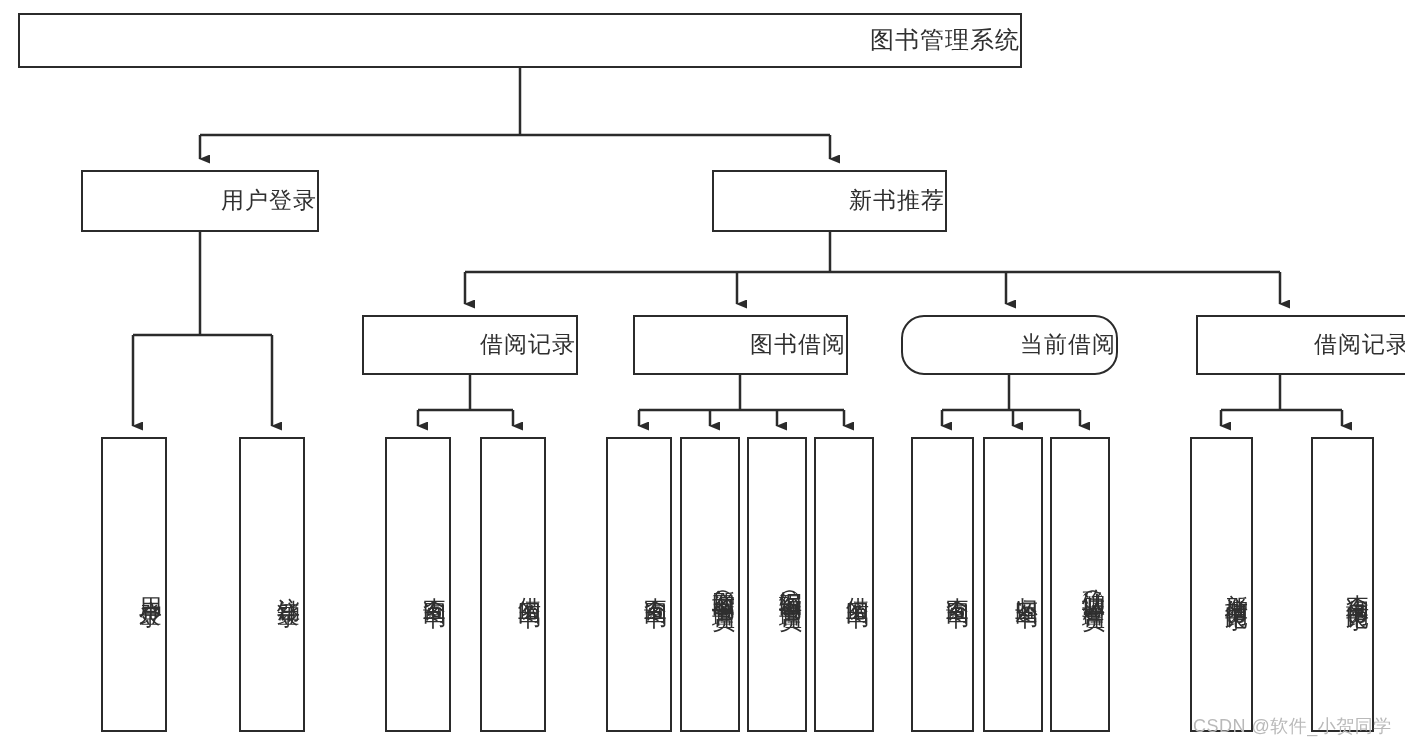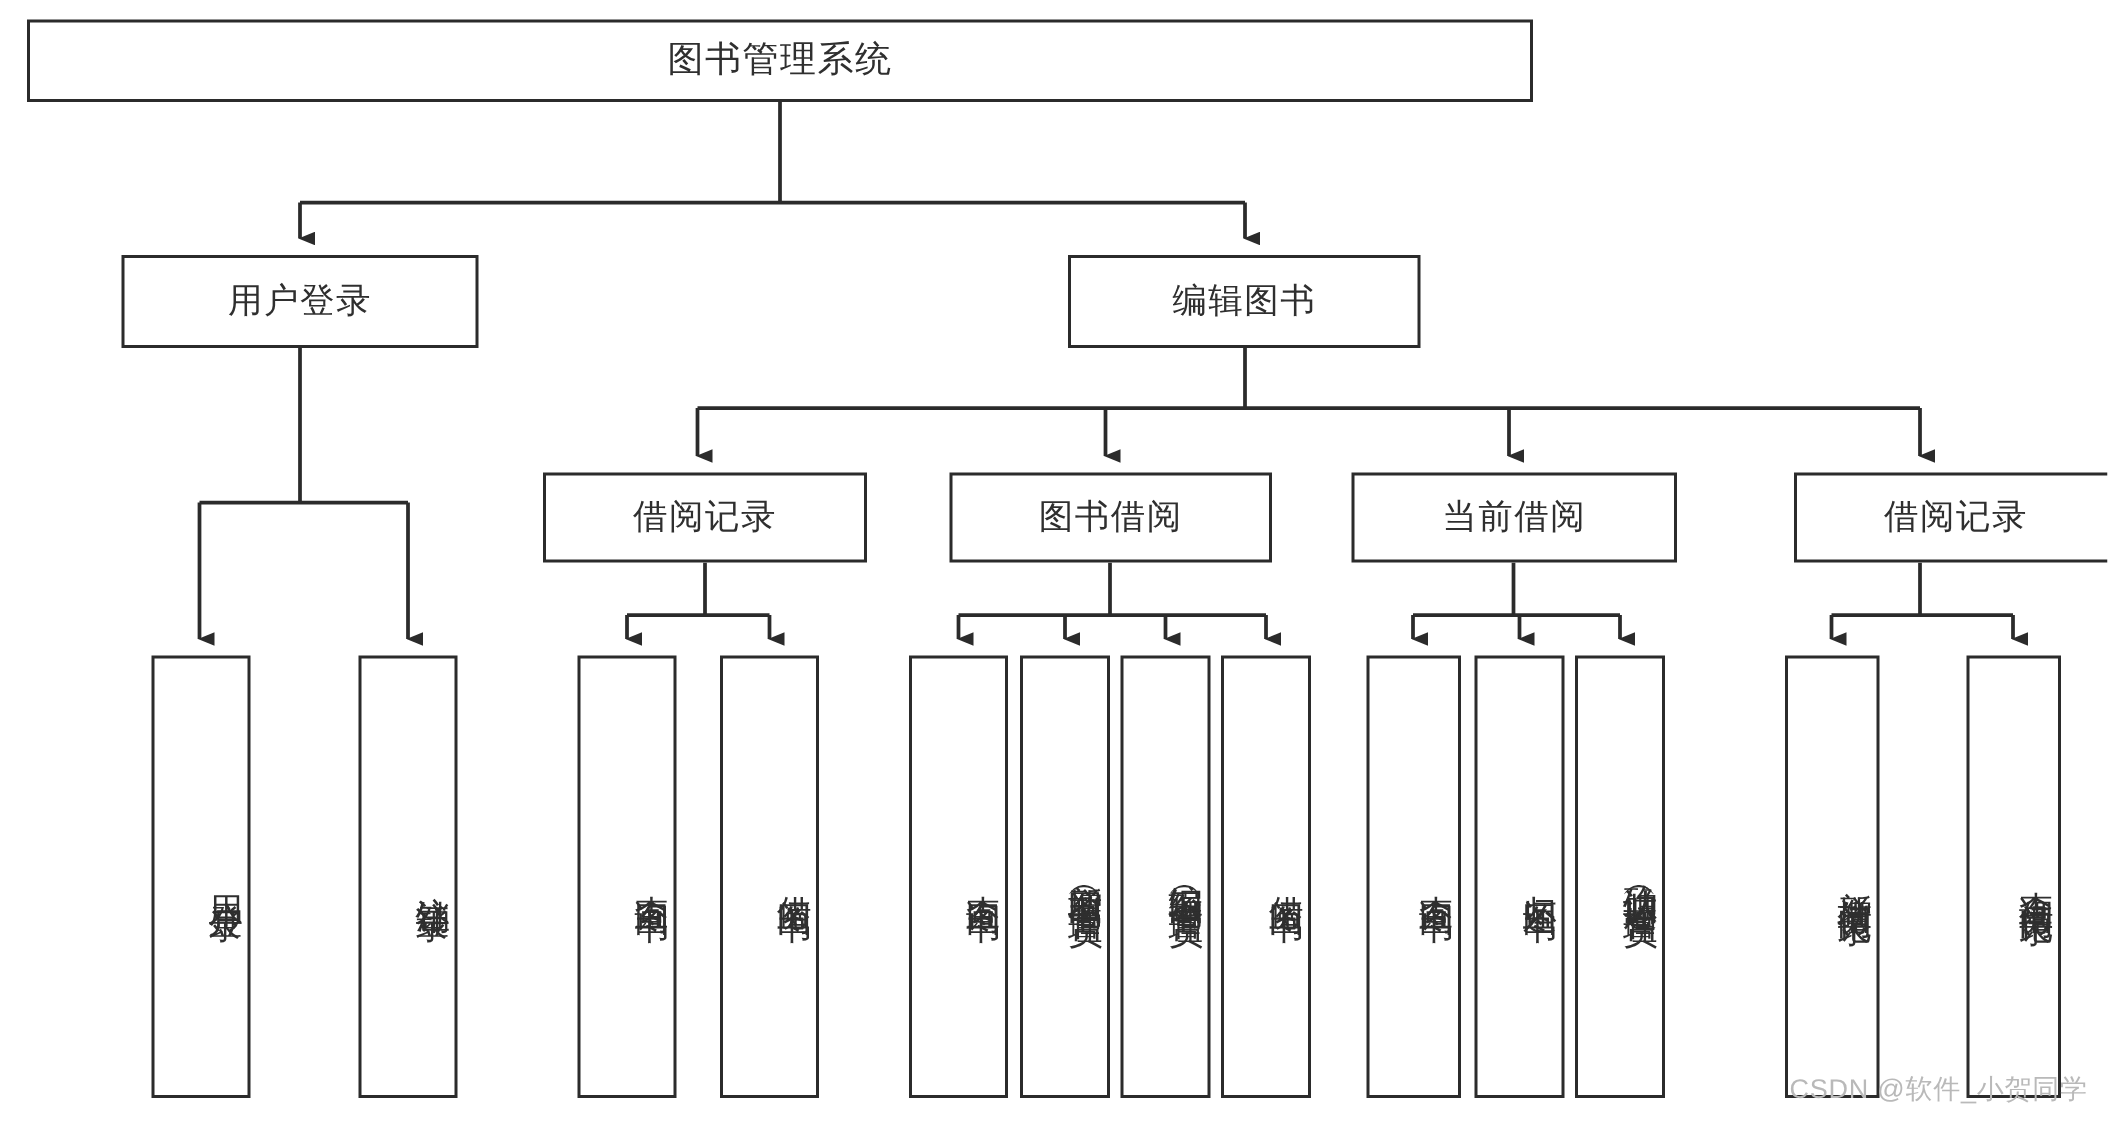--- a/index.html
+++ b/index.html
@@ -32,7 +32,7 @@
     background: #ffffff;
     display: flex;
     align-items: center;
-    justify-content: center;
+    justify-content: flex-end;
     color: #2f2f2f;
     z-index: 2;
   }

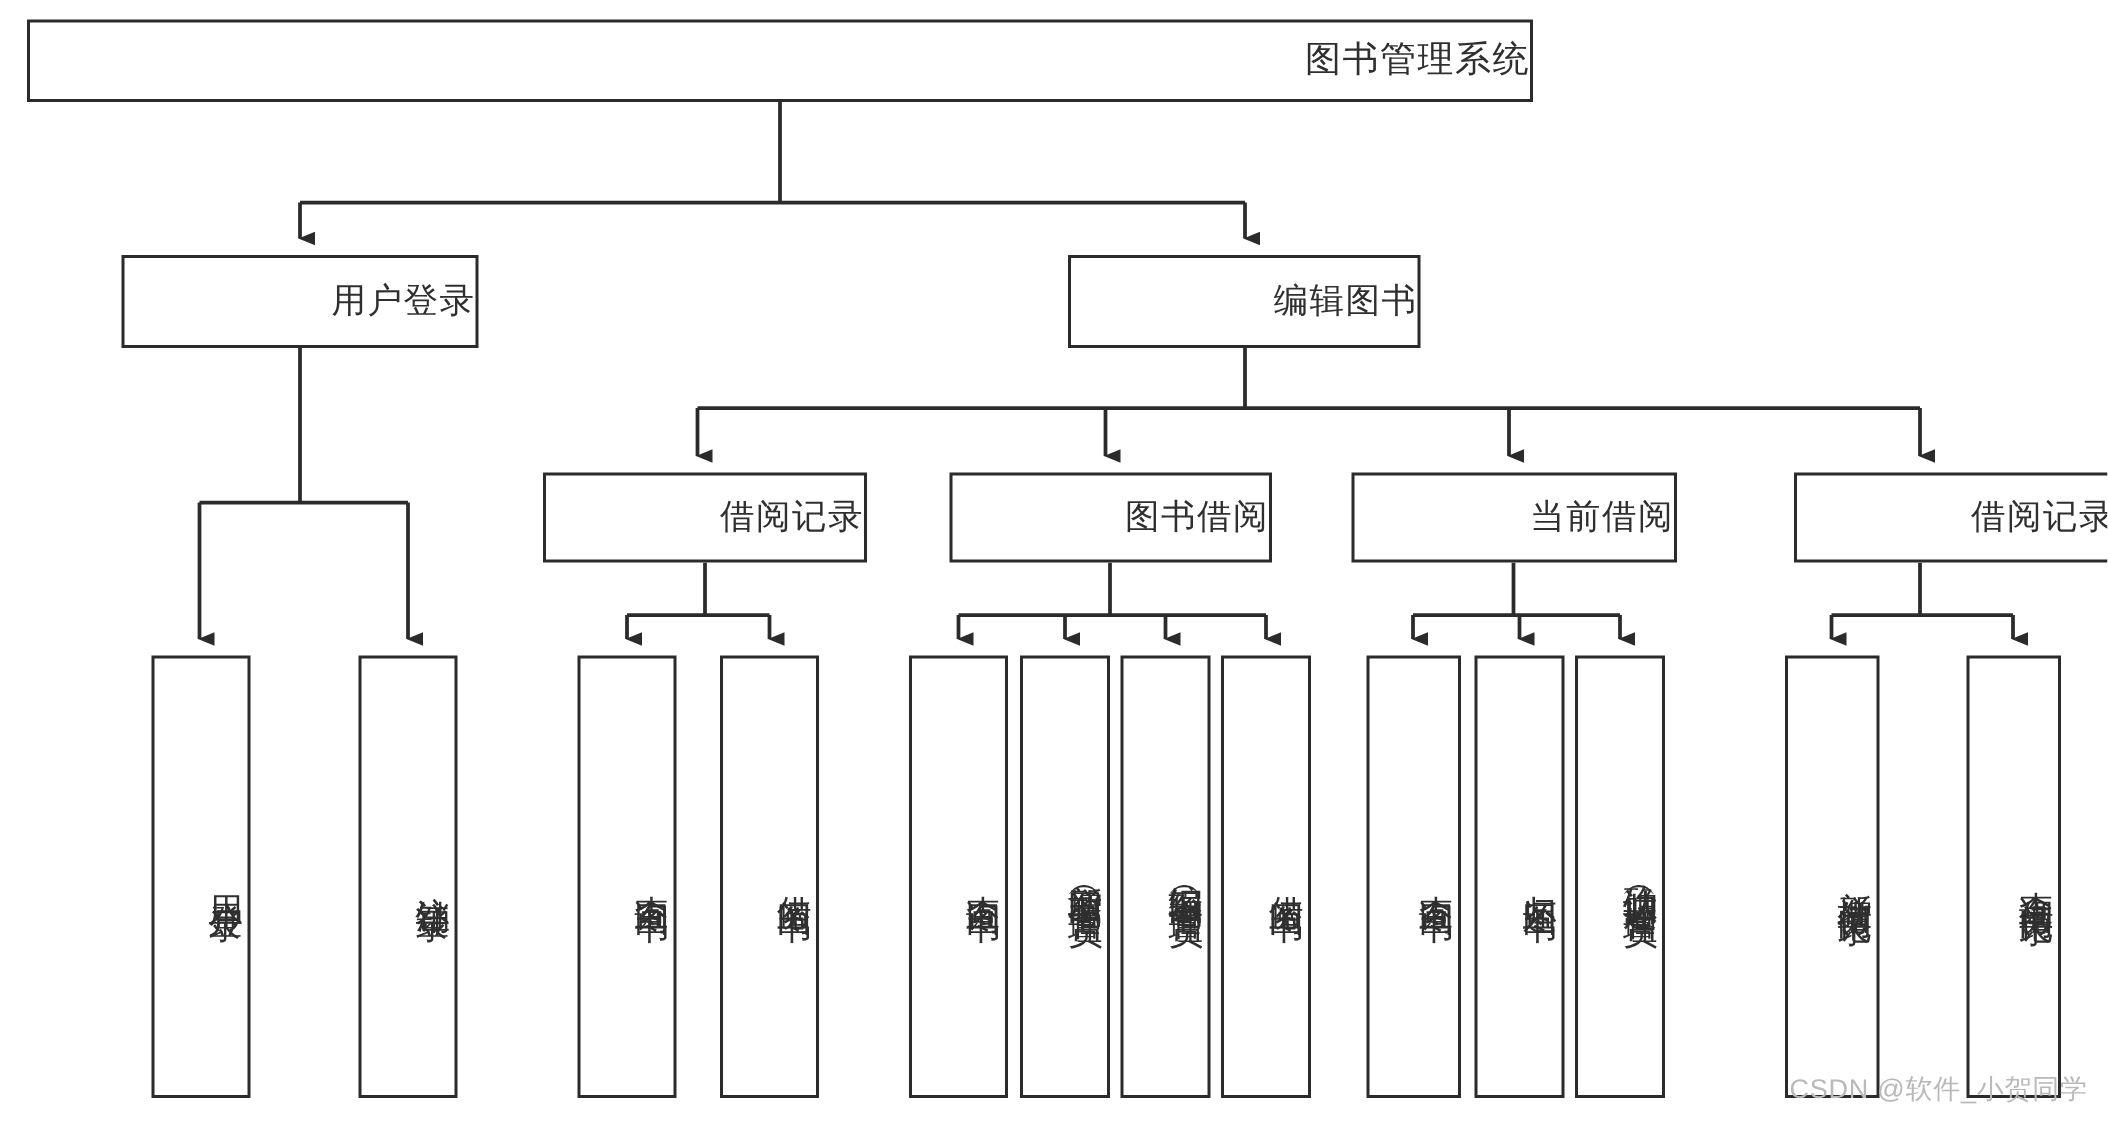--- a/index.html
+++ b/index.html
@@ -135,7 +135,7 @@
       <span>用户登录</span>
     </div>
   <div class="node node-h" id="n-l2-1" style="left: 712px; top: 170px; width: 235px; height: 62px;">
-      <span>编辑图书</span>
+      <span>新书推荐</span>
     </div>
 
   <div class="node node-h" id="n-l3-0" style="left: 362px; top: 315px; width: 216px; height: 60px;">

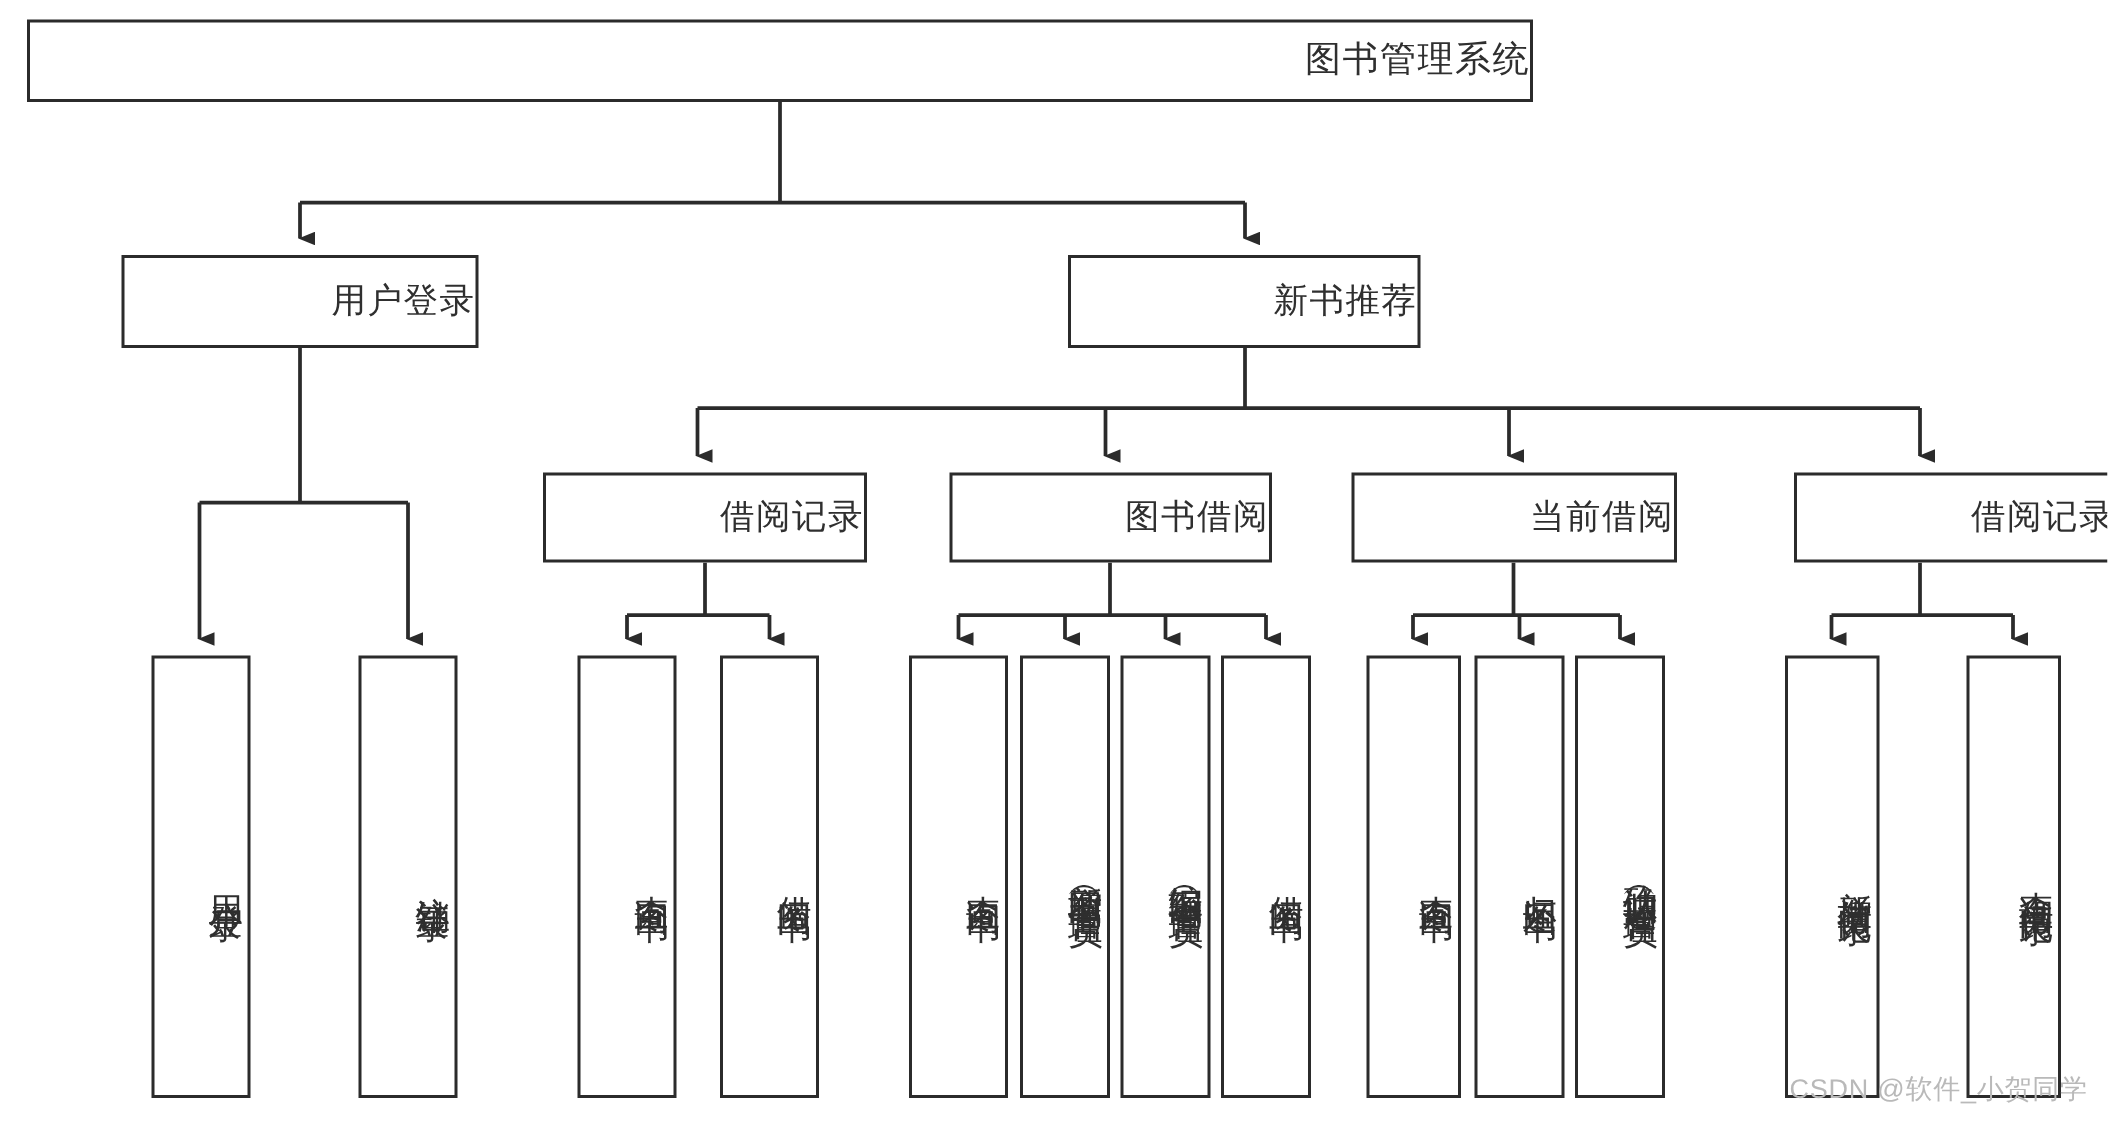--- a/index.html
+++ b/index.html
@@ -144,7 +144,7 @@
   <div class="node node-h" id="n-l3-1" style="left: 633px; top: 315px; width: 215px; height: 60px;">
       <span>图书借阅</span>
     </div>
-  <div class="node node-h" id="n-l3-2" style="left: 901px; top: 315px; width: 217px; height: 60px;">
+  <div class="node node-h" id="n-l3-2" style="left: 901px; top: 315px; width: 217px; height: 60px; border-radius: 23px;">
       <span>当前借阅</span>
     </div>
   <div class="node node-h" id="n-l3-3" style="left: 1196px; top: 315px; width: 216px; height: 60px;">

